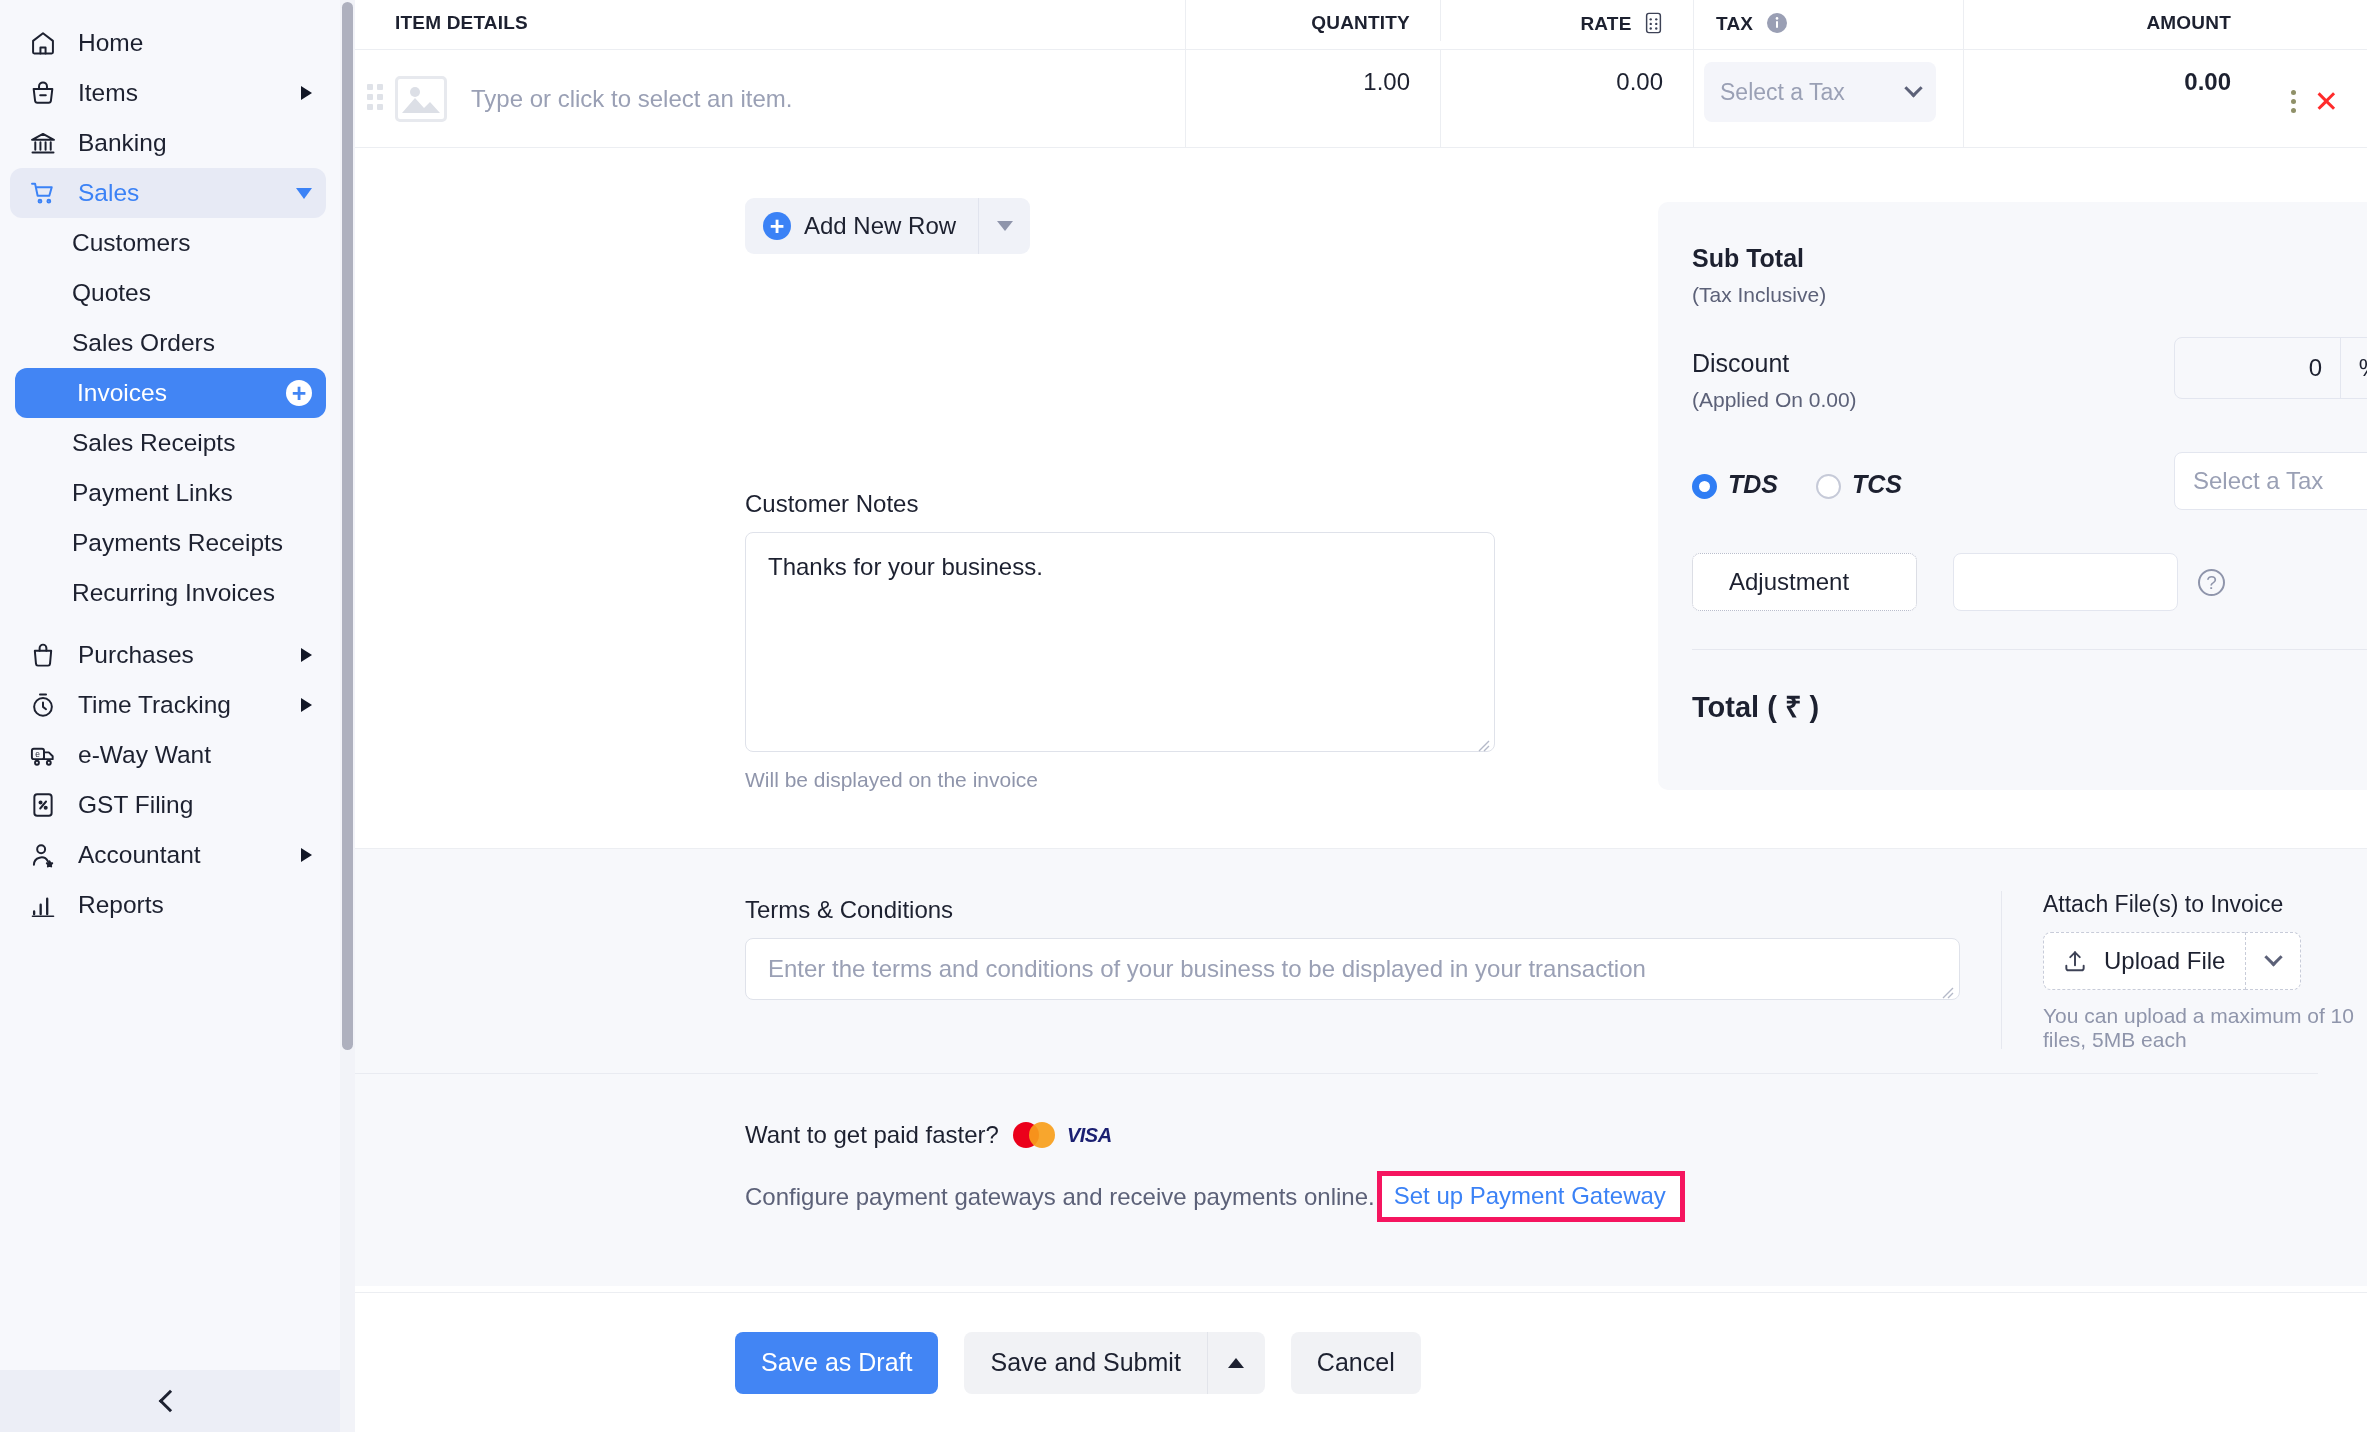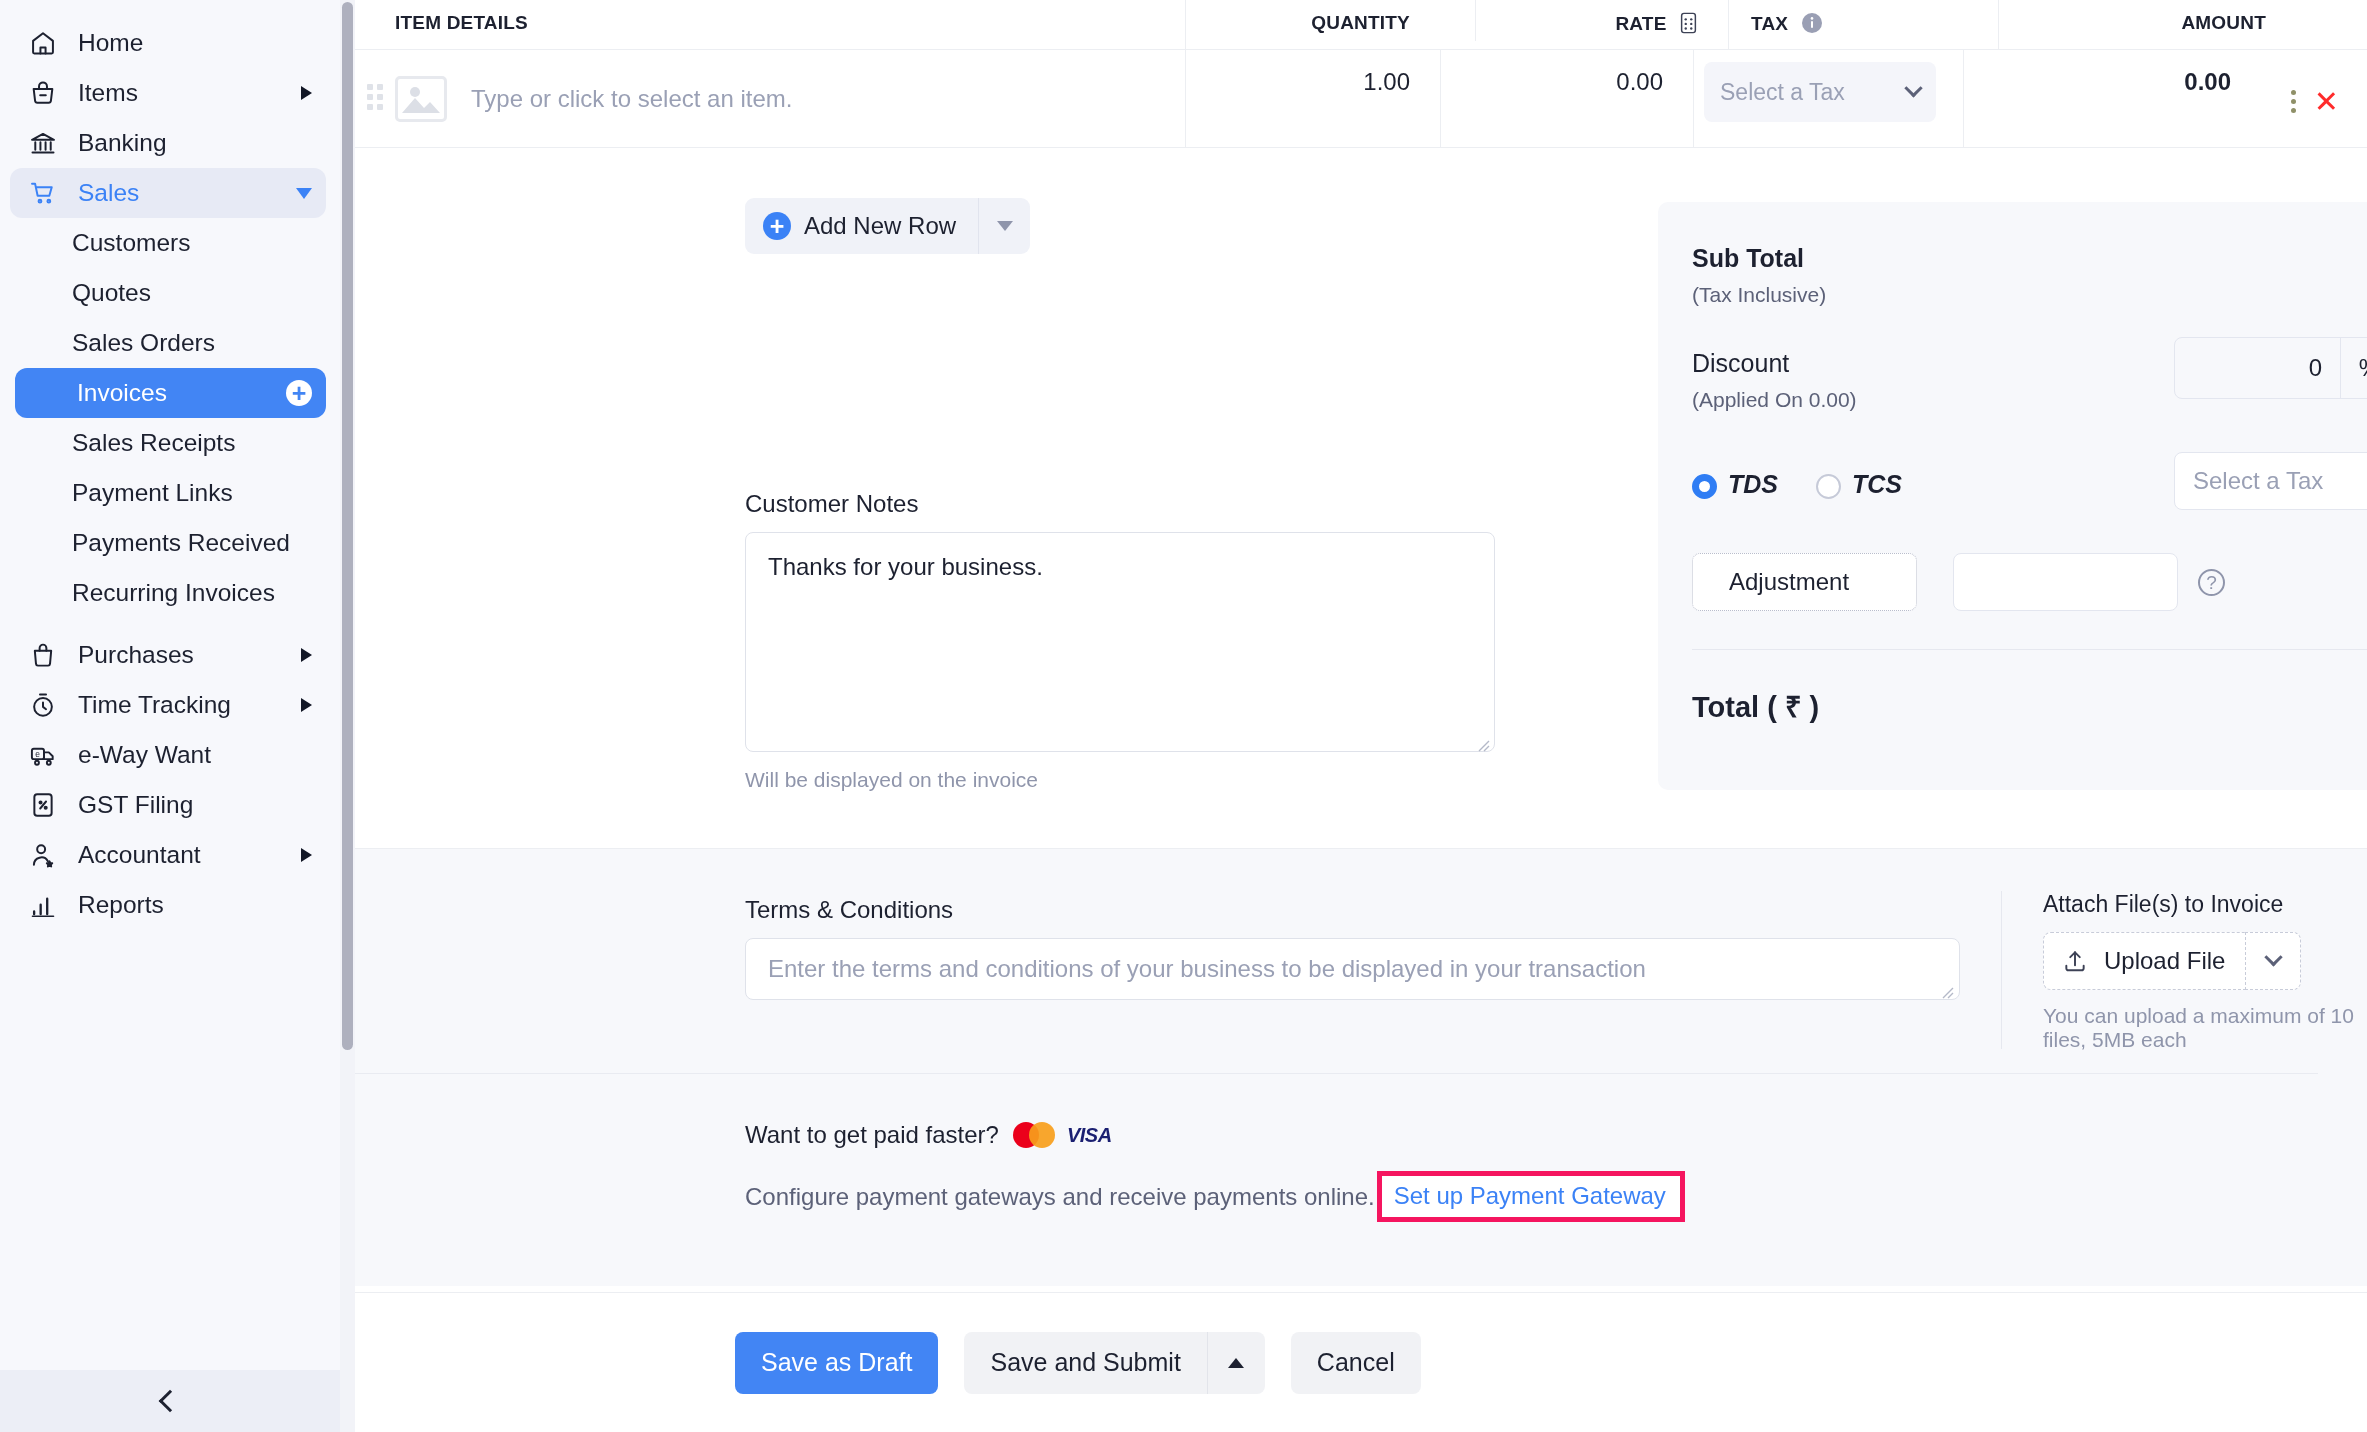--- a/index.html
+++ b/index.html
@@ -101,7 +101,7 @@
   .th { padding-top: 12px; }
   .th-item    { width: 830px; padding-left: 40px; }
   .th-qty     { width: 255px; text-align: right; padding-right: 30px; border-left: 1px solid #eceef2; height: 50px;}
-  .th-rate    { width: 253px; text-align: right; padding-right: 30px; border-left: 1px solid #eceef2; height: 41px; margin-left: 35px;}
+  .th-rate    { width: 253px; text-align: right; padding-right: 30px; border-left: 1px solid #eceef2; height: 41px;}
   .th-tax     { width: 270px; text-align: left; padding-left: 22px; border-left: 1px solid #eceef2; height: 50px;}
   .th-amt     { width: 300px; text-align: right; padding-right: 32px; border-left: 1px solid #eceef2; height: 50px;}
   .ico-inline { display: inline-block; vertical-align: -4px; margin-left: 7px; }

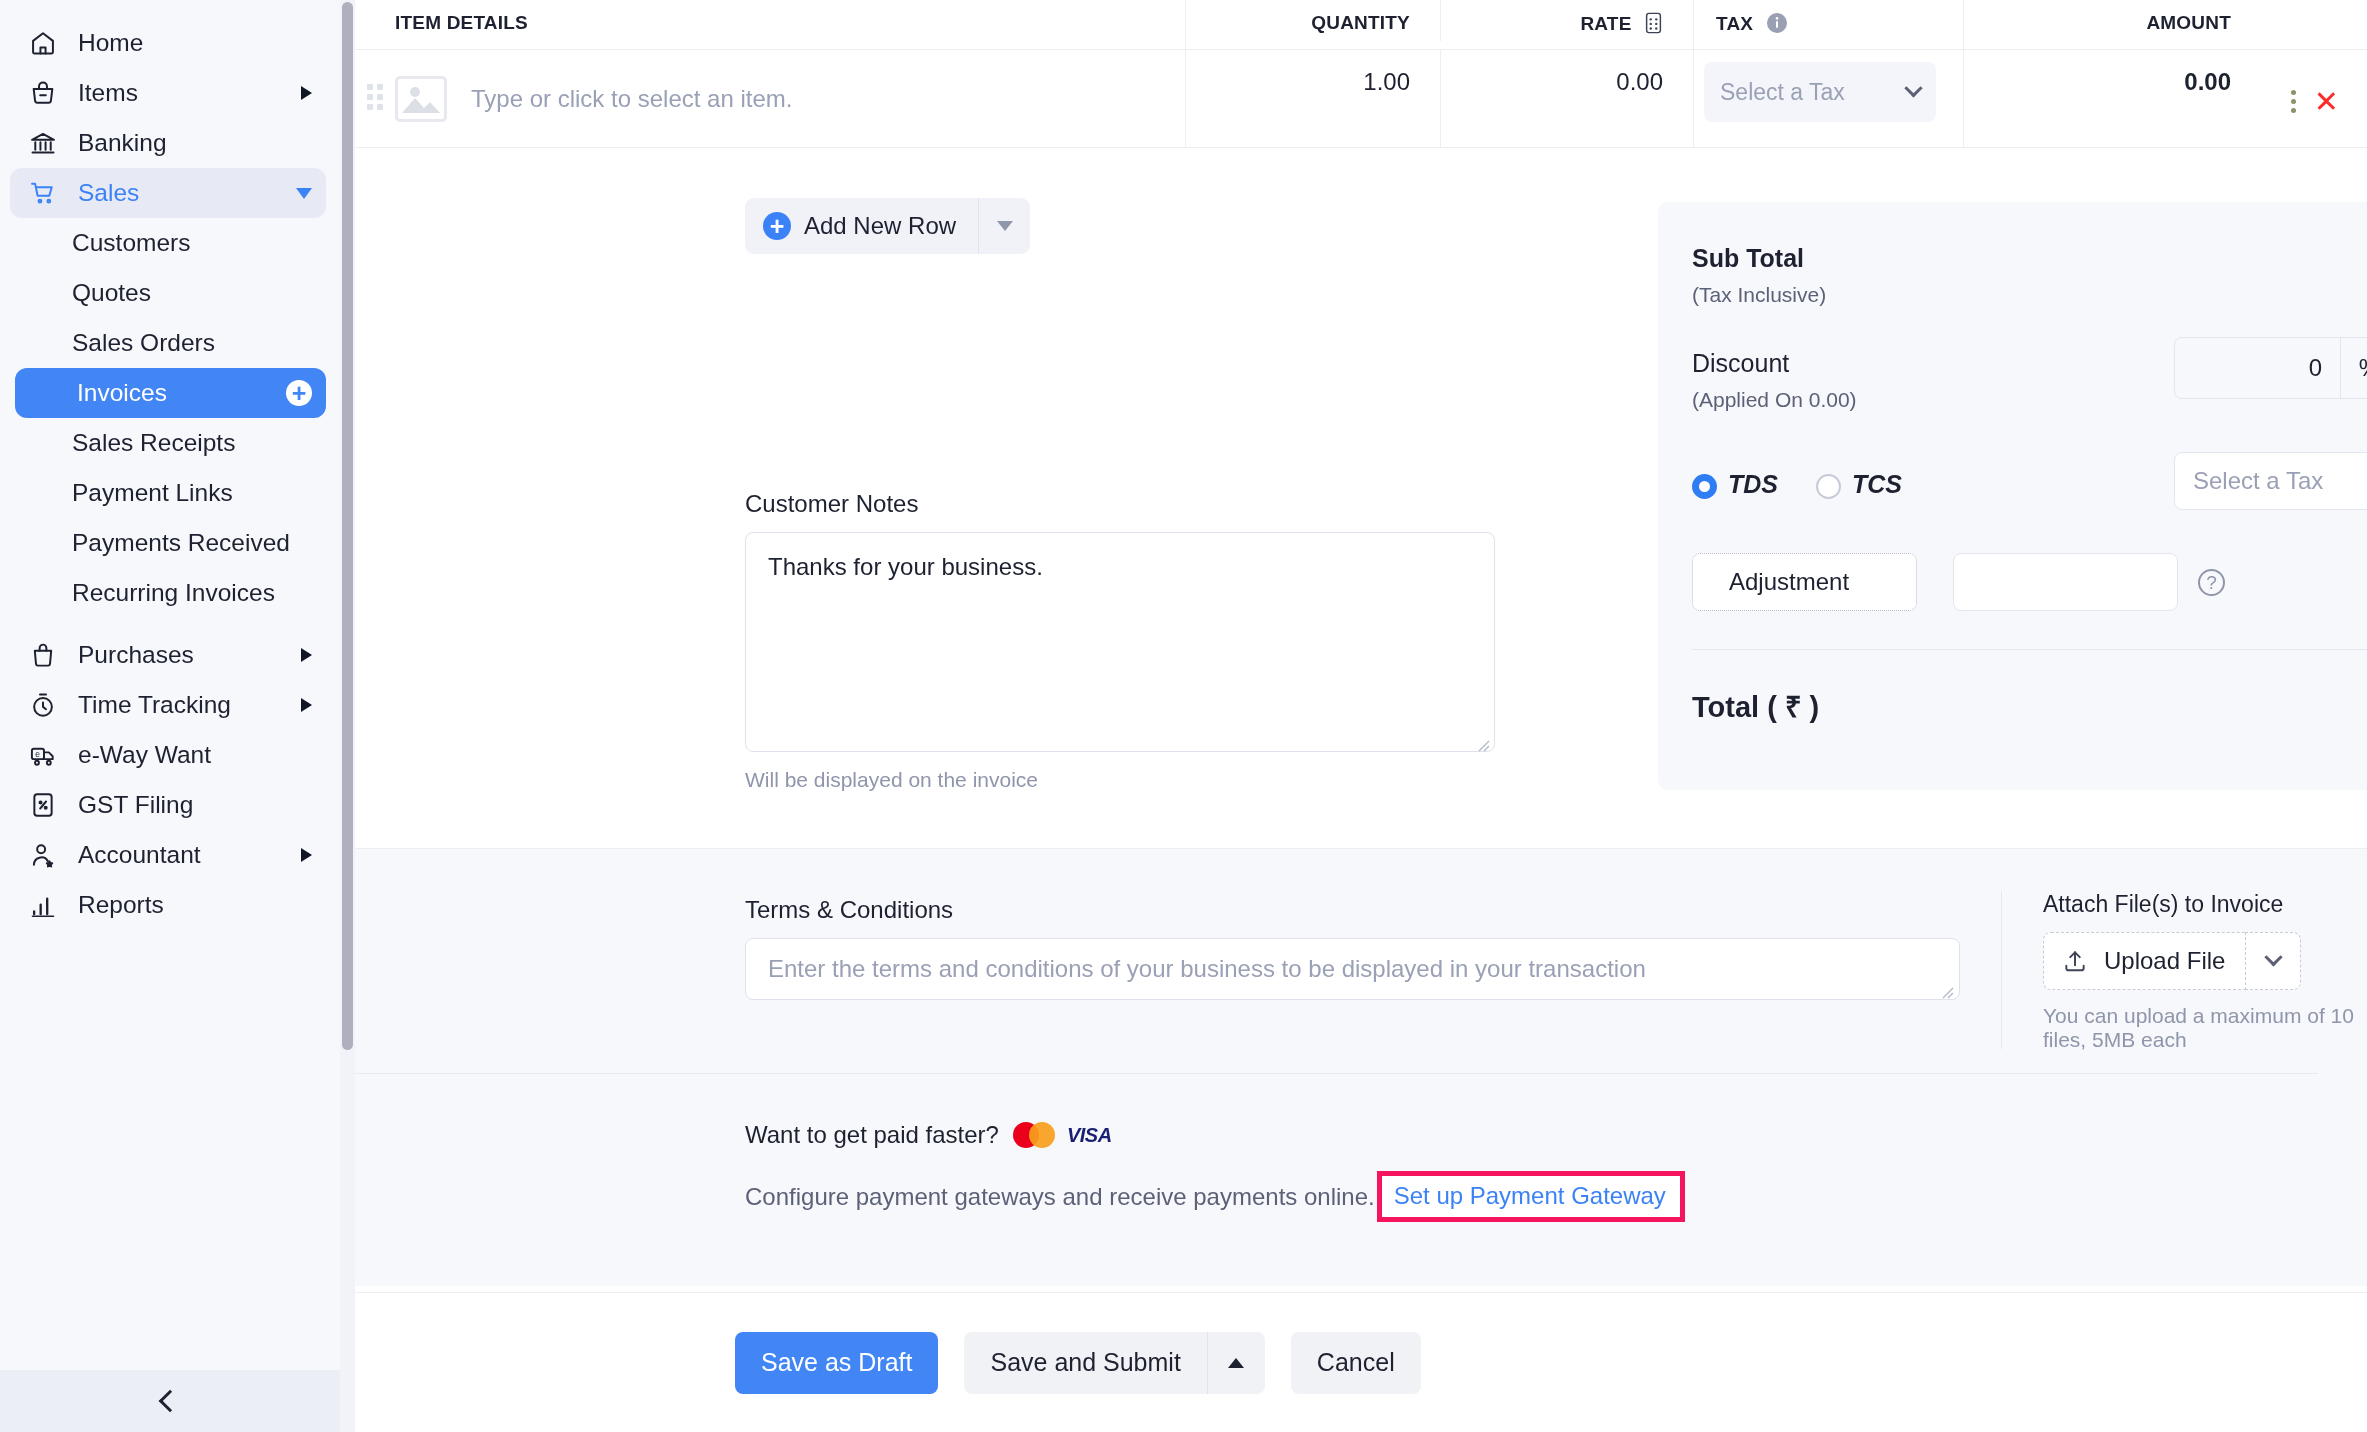--- a/index.html
+++ b/index.html
@@ -369,7 +369,7 @@
         <span>Payment Links</span>
       </div>
       <div class="nav-sub">
-        <span>Payments Received</span>
+        <span>Payments Receipts</span>
       </div>
       <div class="nav-sub">
         <span>Recurring Invoices</span>

